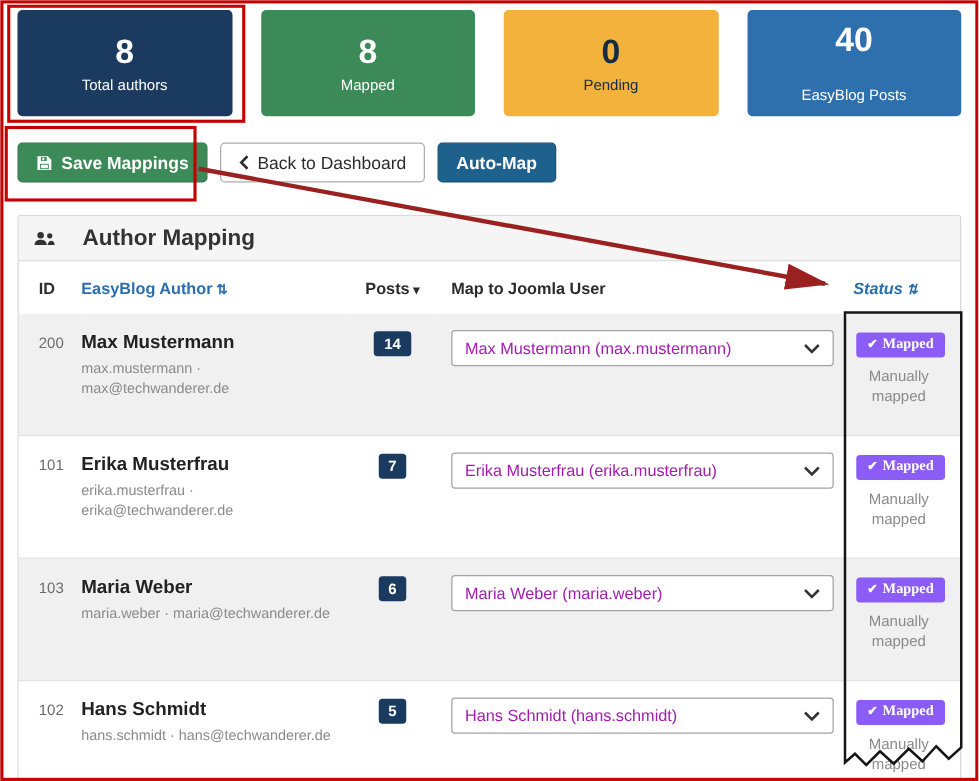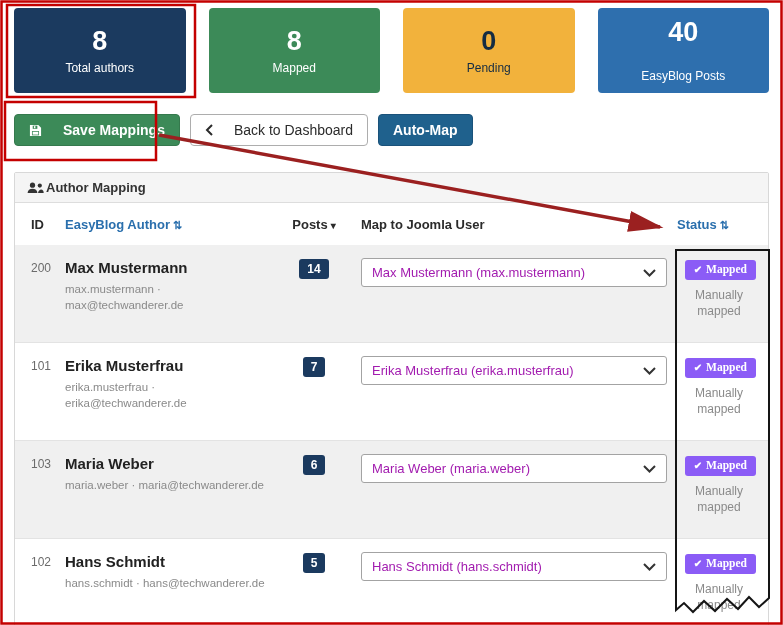--- a/index.html
+++ b/index.html
@@ -22,7 +22,7 @@
 
   
   .toolbar{margin-top:21px;display:flex;gap:10px;align-items:center;}
-  .btn{display:inline-flex;align-items:center;gap:21px;height:32px;padding:0 14px;
+  .btn{display:inline-flex;align-items:center;gap:7px;height:32px;padding:0 14px;
        border-radius:4px;font-size:14px;border:1px solid transparent;cursor:pointer;
        font-family:inherit;background:#fff;box-sizing:border-box;}
   .btn-save{background:#3c8a58;border-color:#35794d;color:#fff;font-weight:bold;}

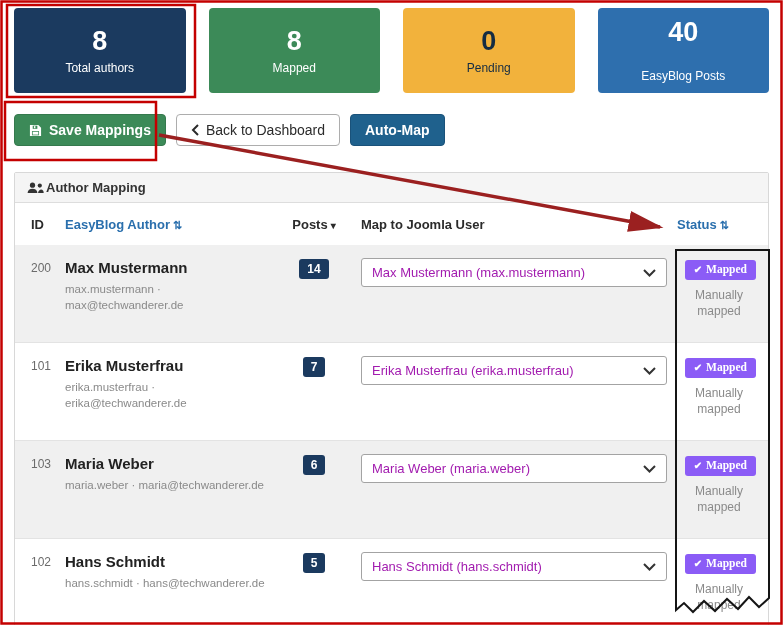--- a/index.html
+++ b/index.html
@@ -32,7 +32,7 @@
   
   .panel{margin-top:26px;border:1px solid #d8d8d8;border-radius:2px;background:#fff;}
   .panel-header{background:#f5f5f5;border-bottom:1px solid #ddd;padding:7px 12px;
-        display:flex;align-items:center;gap:2px;font-size:13px;font-weight:bold;color:#333;}
+        display:flex;align-items:center;gap:22px;font-size:18px;font-weight:bold;color:#333;}
 
   table.map-table{border-collapse:collapse;width:100%;table-layout:fixed;}
   col.c-id{width:50px;}col.c-author{width:216px;}col.c-posts{width:66px;}

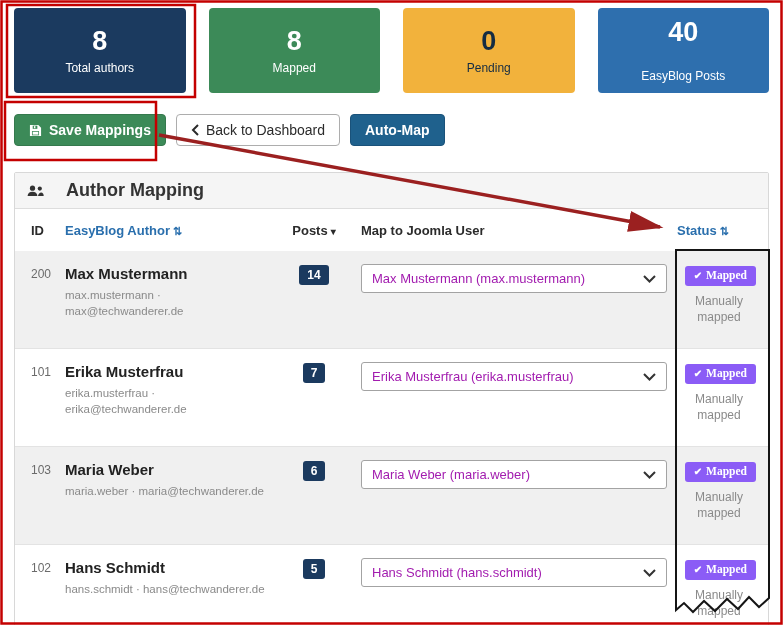--- a/index.html
+++ b/index.html
@@ -43,7 +43,7 @@
   .map-table th.h-author,.map-table th.h-status{color:#2a6fad;cursor:pointer;}
   .map-table th.h-posts{text-align:center;cursor:pointer;}
   .map-table th.h-map{padding-left:14px;}
-  .map-table th.h-status{text-align:left;padding-right:28px;}
+  .map-table th.h-status{text-align:center;padding-right:28px;font-style:italic;}
   .sort-icon{font-size:11px;margin-left:3px;}
   .caret-down{font-size:10px;margin-left:3px;color:#2b2b2b;}
 

